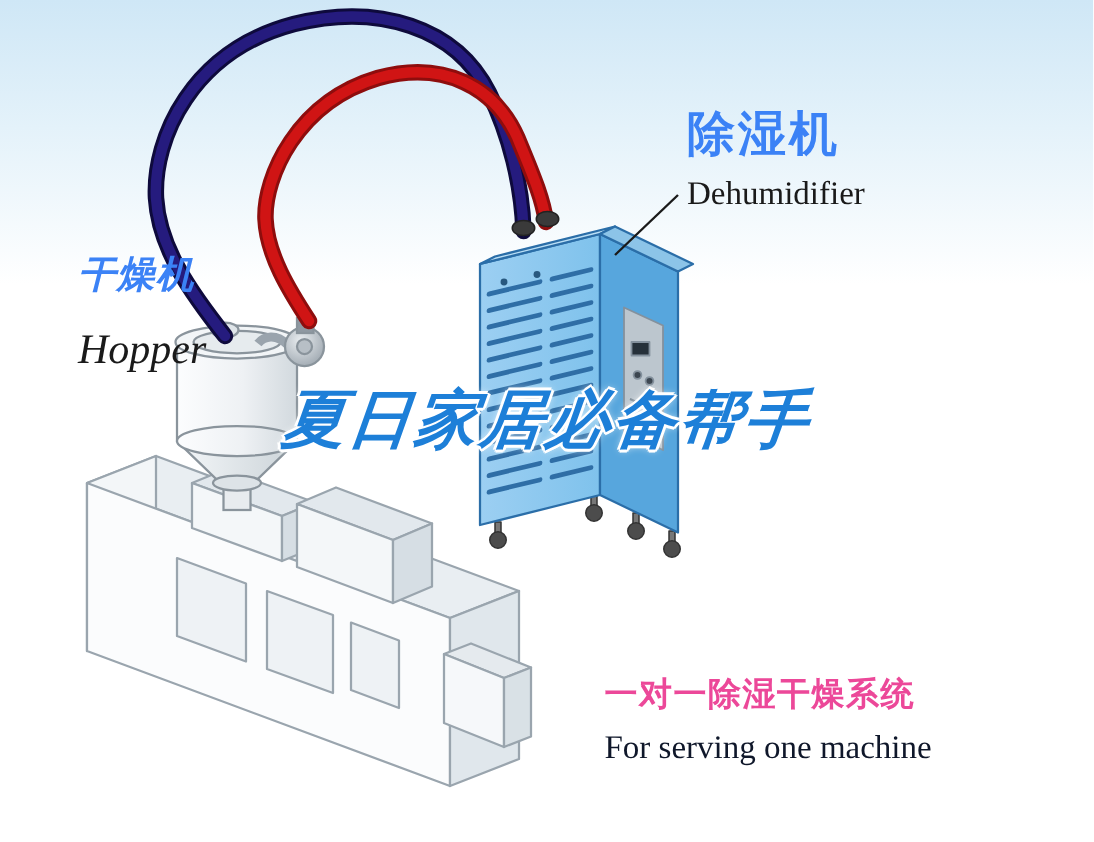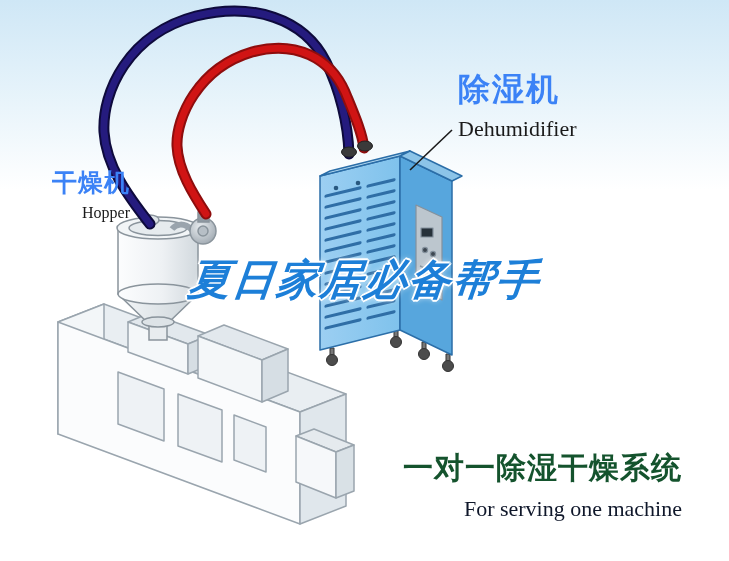--- a/index.html
+++ b/index.html
@@ -17,7 +17,7 @@
   .art{position:absolute;left:0;top:0;width:729px;height:561px;}
   .label{position:absolute;color:#141414;}
   .label .cn{font-weight:700;color:#3b82f6;}
-  .label .en{font-family:"Liberation Serif","DejaVu Serif",serif;color:#1a1a1a;text-align:right;}
+  .label .en{font-family:"Liberation Serif","DejaVu Serif",serif;color:#1a1a1a;}
   .hopper-label{left:52px;top:166px;}
   .hopper-label .cn{font-size:25px;letter-spacing:1px;}
   .hopper-label .en{font-size:16px;margin-top:5px;}

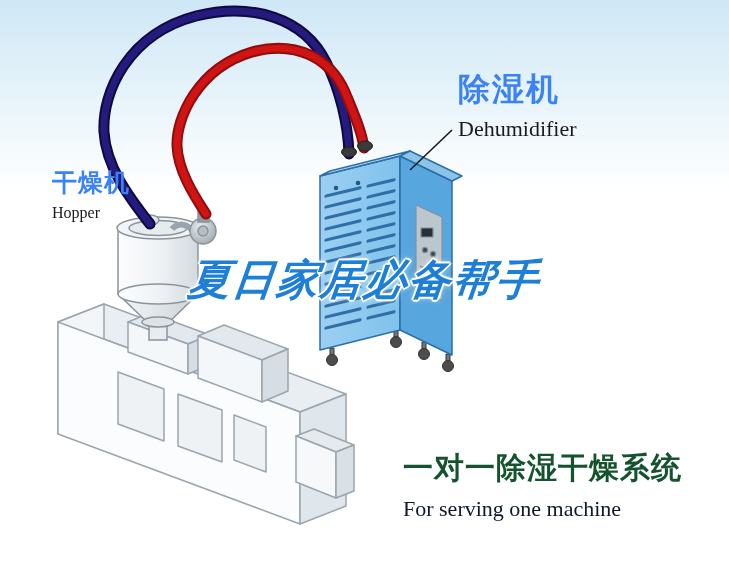--- a/index.html
+++ b/index.html
@@ -18,7 +18,7 @@
   .label{position:absolute;color:#141414;}
   .label .cn{font-weight:700;color:#3b82f6;}
   .label .en{font-family:"Liberation Serif","DejaVu Serif",serif;color:#1a1a1a;}
-  .hopper-label{left:52px;top:166px;}
+  .hopper-label{left:52px;top:166px;font-style:italic;}
   .hopper-label .cn{font-size:25px;letter-spacing:1px;}
   .hopper-label .en{font-size:16px;margin-top:5px;}
   .dehu-label{left:458px;top:68px;}

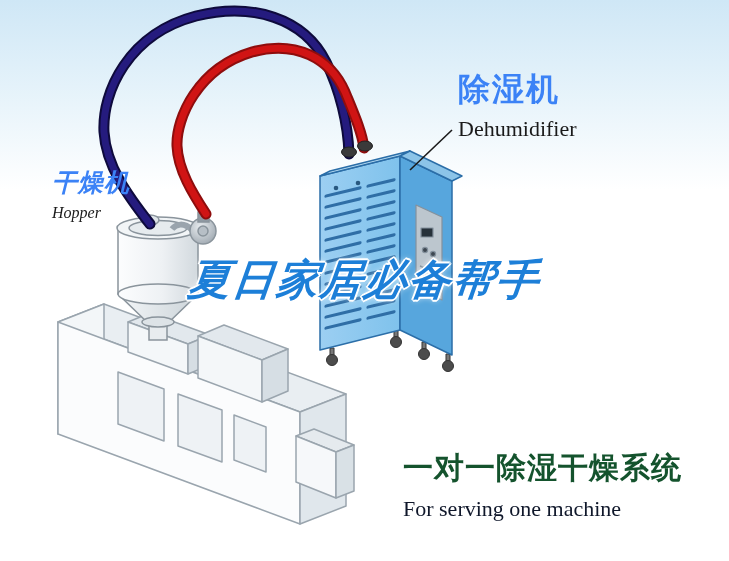--- a/index.html
+++ b/index.html
@@ -20,7 +20,7 @@
   .label .en{font-family:"Liberation Serif","DejaVu Serif",serif;color:#1a1a1a;}
   .hopper-label{left:52px;top:166px;font-style:italic;}
   .hopper-label .cn{font-size:25px;letter-spacing:1px;}
-  .hopper-label .en{font-size:16px;margin-top:5px;}
+  .hopper-label .en{font-size:28px;margin-top:19px;}
   .dehu-label{left:458px;top:68px;}
   .dehu-label .cn{font-size:32px;letter-spacing:2px;}
   .dehu-label .en{font-size:22px;margin-top:4px;}

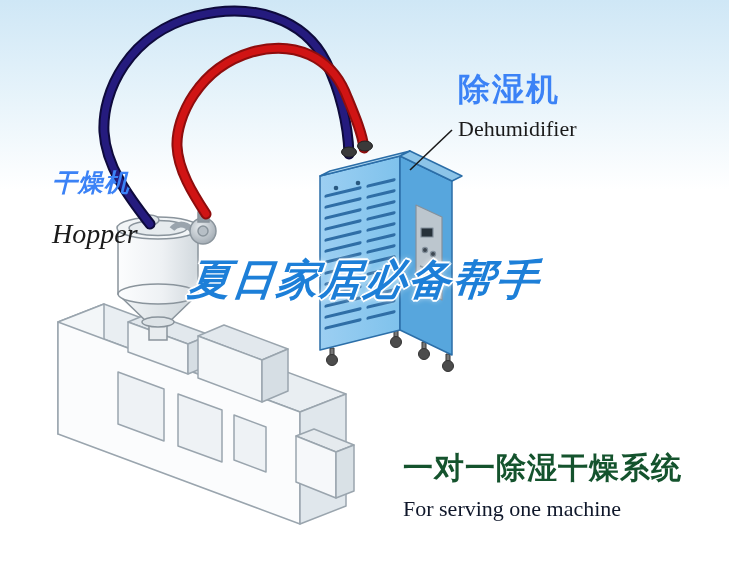--- a/index.html
+++ b/index.html
@@ -30,7 +30,7 @@
     text-shadow:-2px 0 0 #fff,2px 0 0 #fff,0 -2px 0 #fff,0 2px 0 #fff,
       -1px -1px 0 #fff,1px -1px 0 #fff,-1px 1px 0 #fff,1px 1px 0 #fff,0 0 6px rgba(255,255,255,.95);}
   .system-label{left:403px;top:448px;}
-  .system-label .cn{font-size:30px;letter-spacing:1px;color:#14532d;}
+  .system-label .cn{font-size:22px;letter-spacing:1px;color:#ec4899;}
   .system-label .en{font-size:22px;margin-top:7px;color:#0f172a;}
 </style>
 </head>

